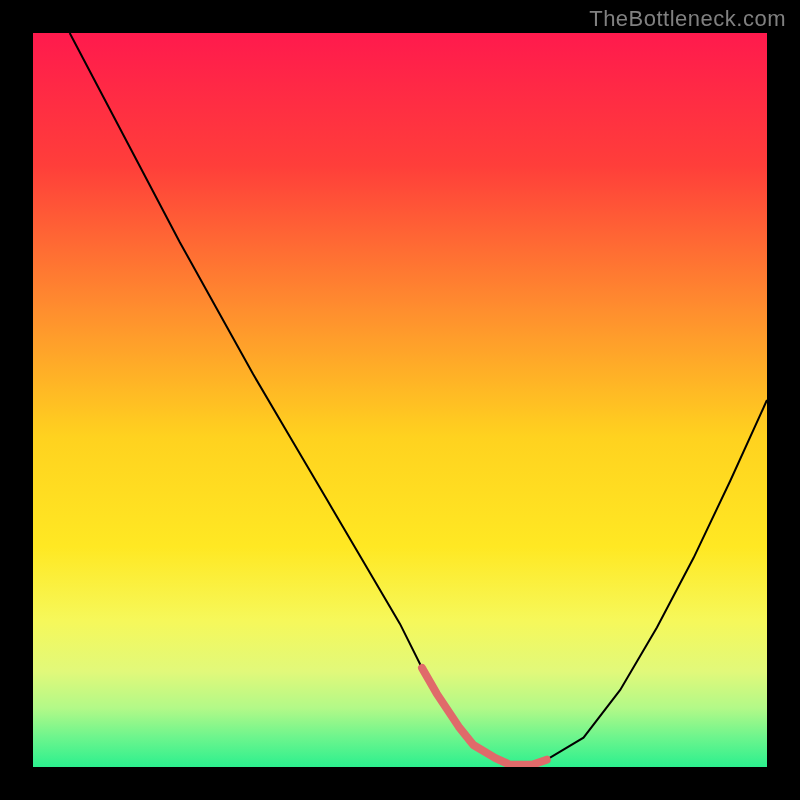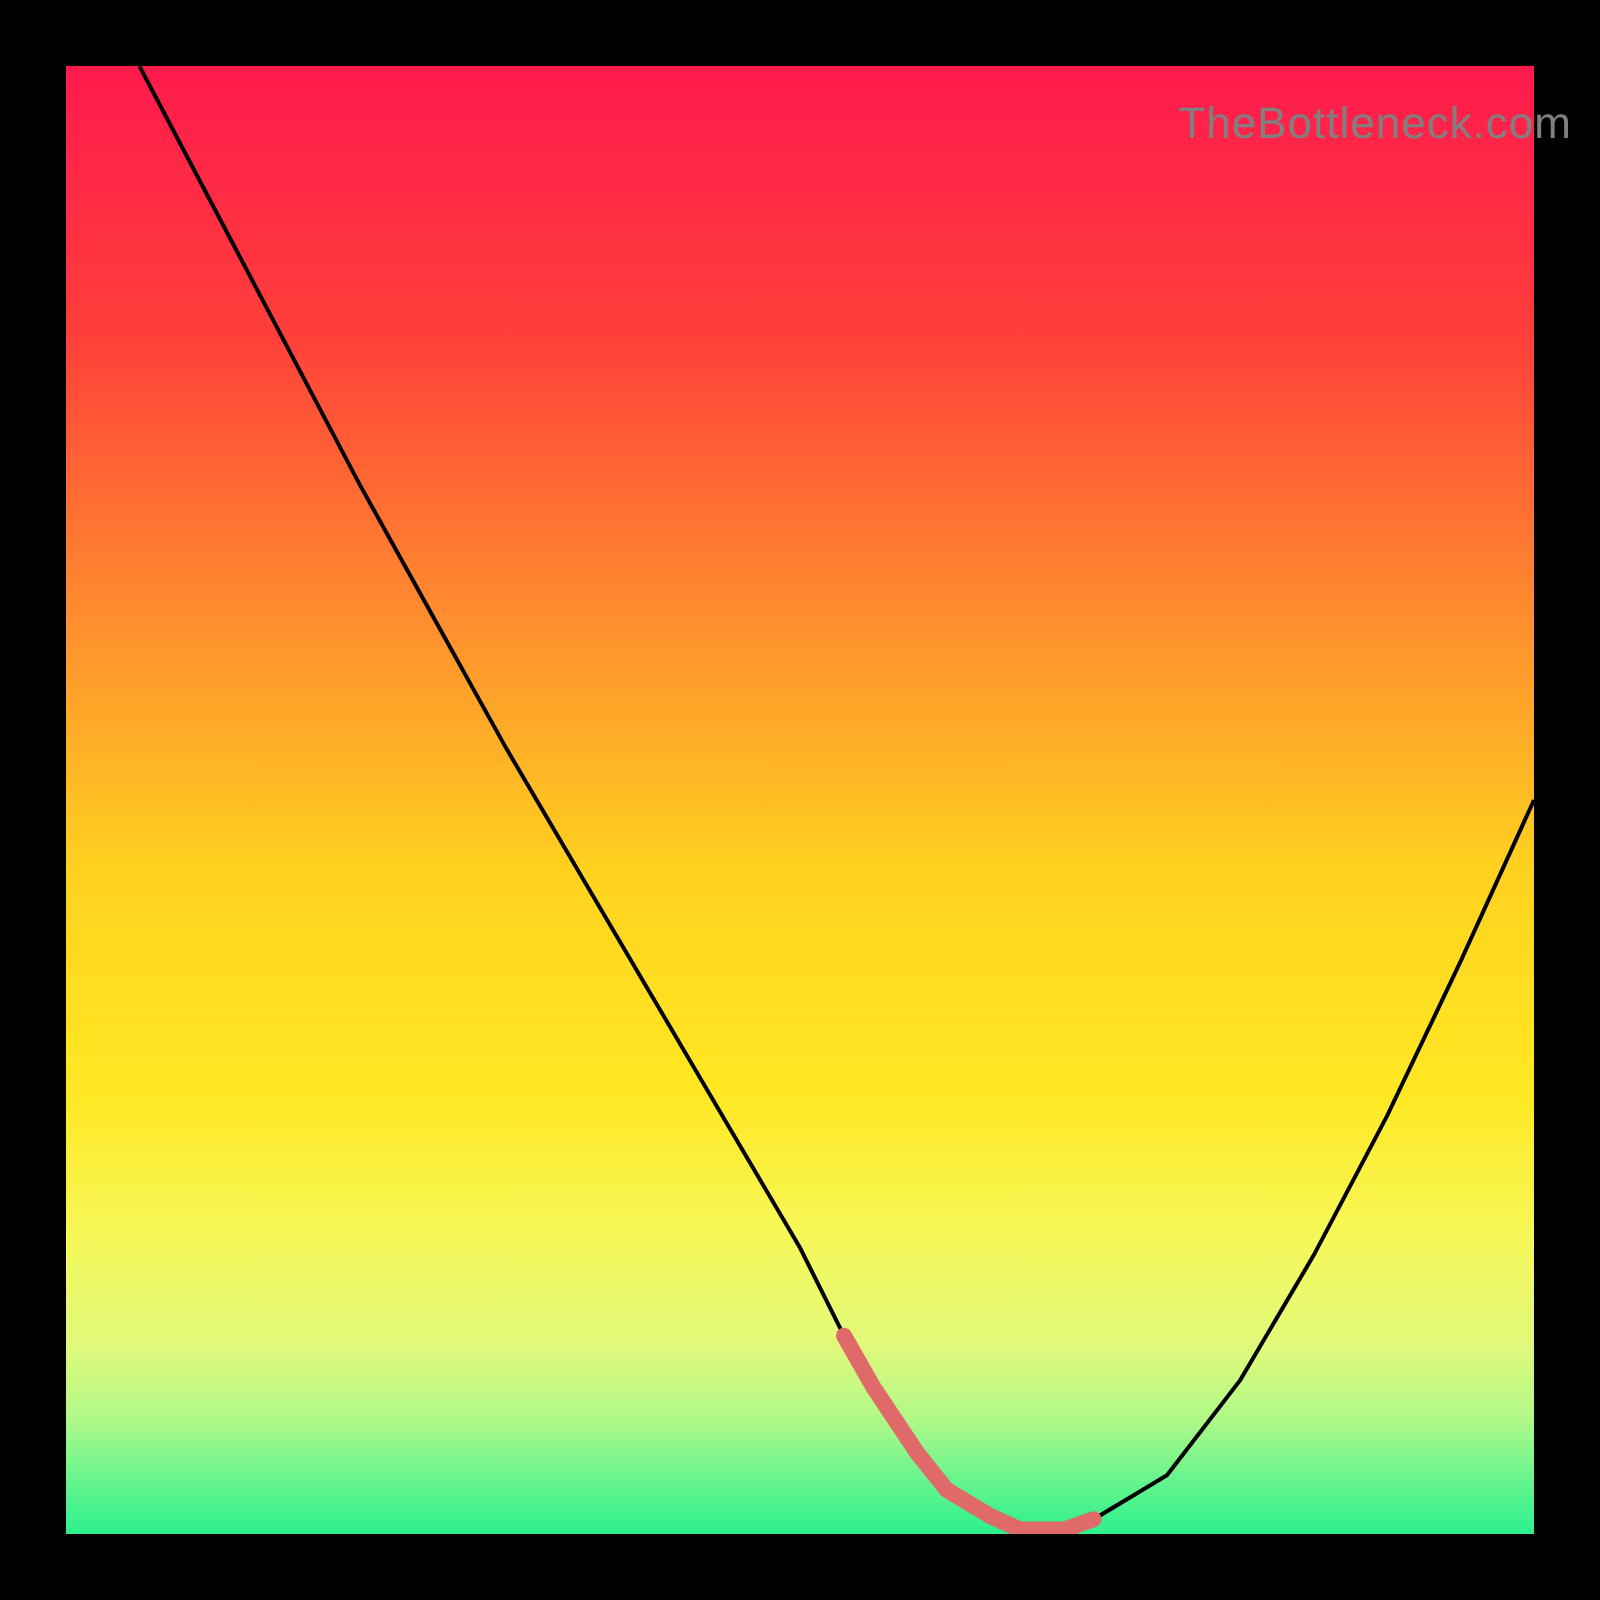--- a/index.html
+++ b/index.html
@@ -20,7 +20,6 @@
     font-weight: 500;
     letter-spacing: 0.5px;
     z-index: 10;
-    margin-top: 43px;
   }
   .plot-area {
     position: absolute;

